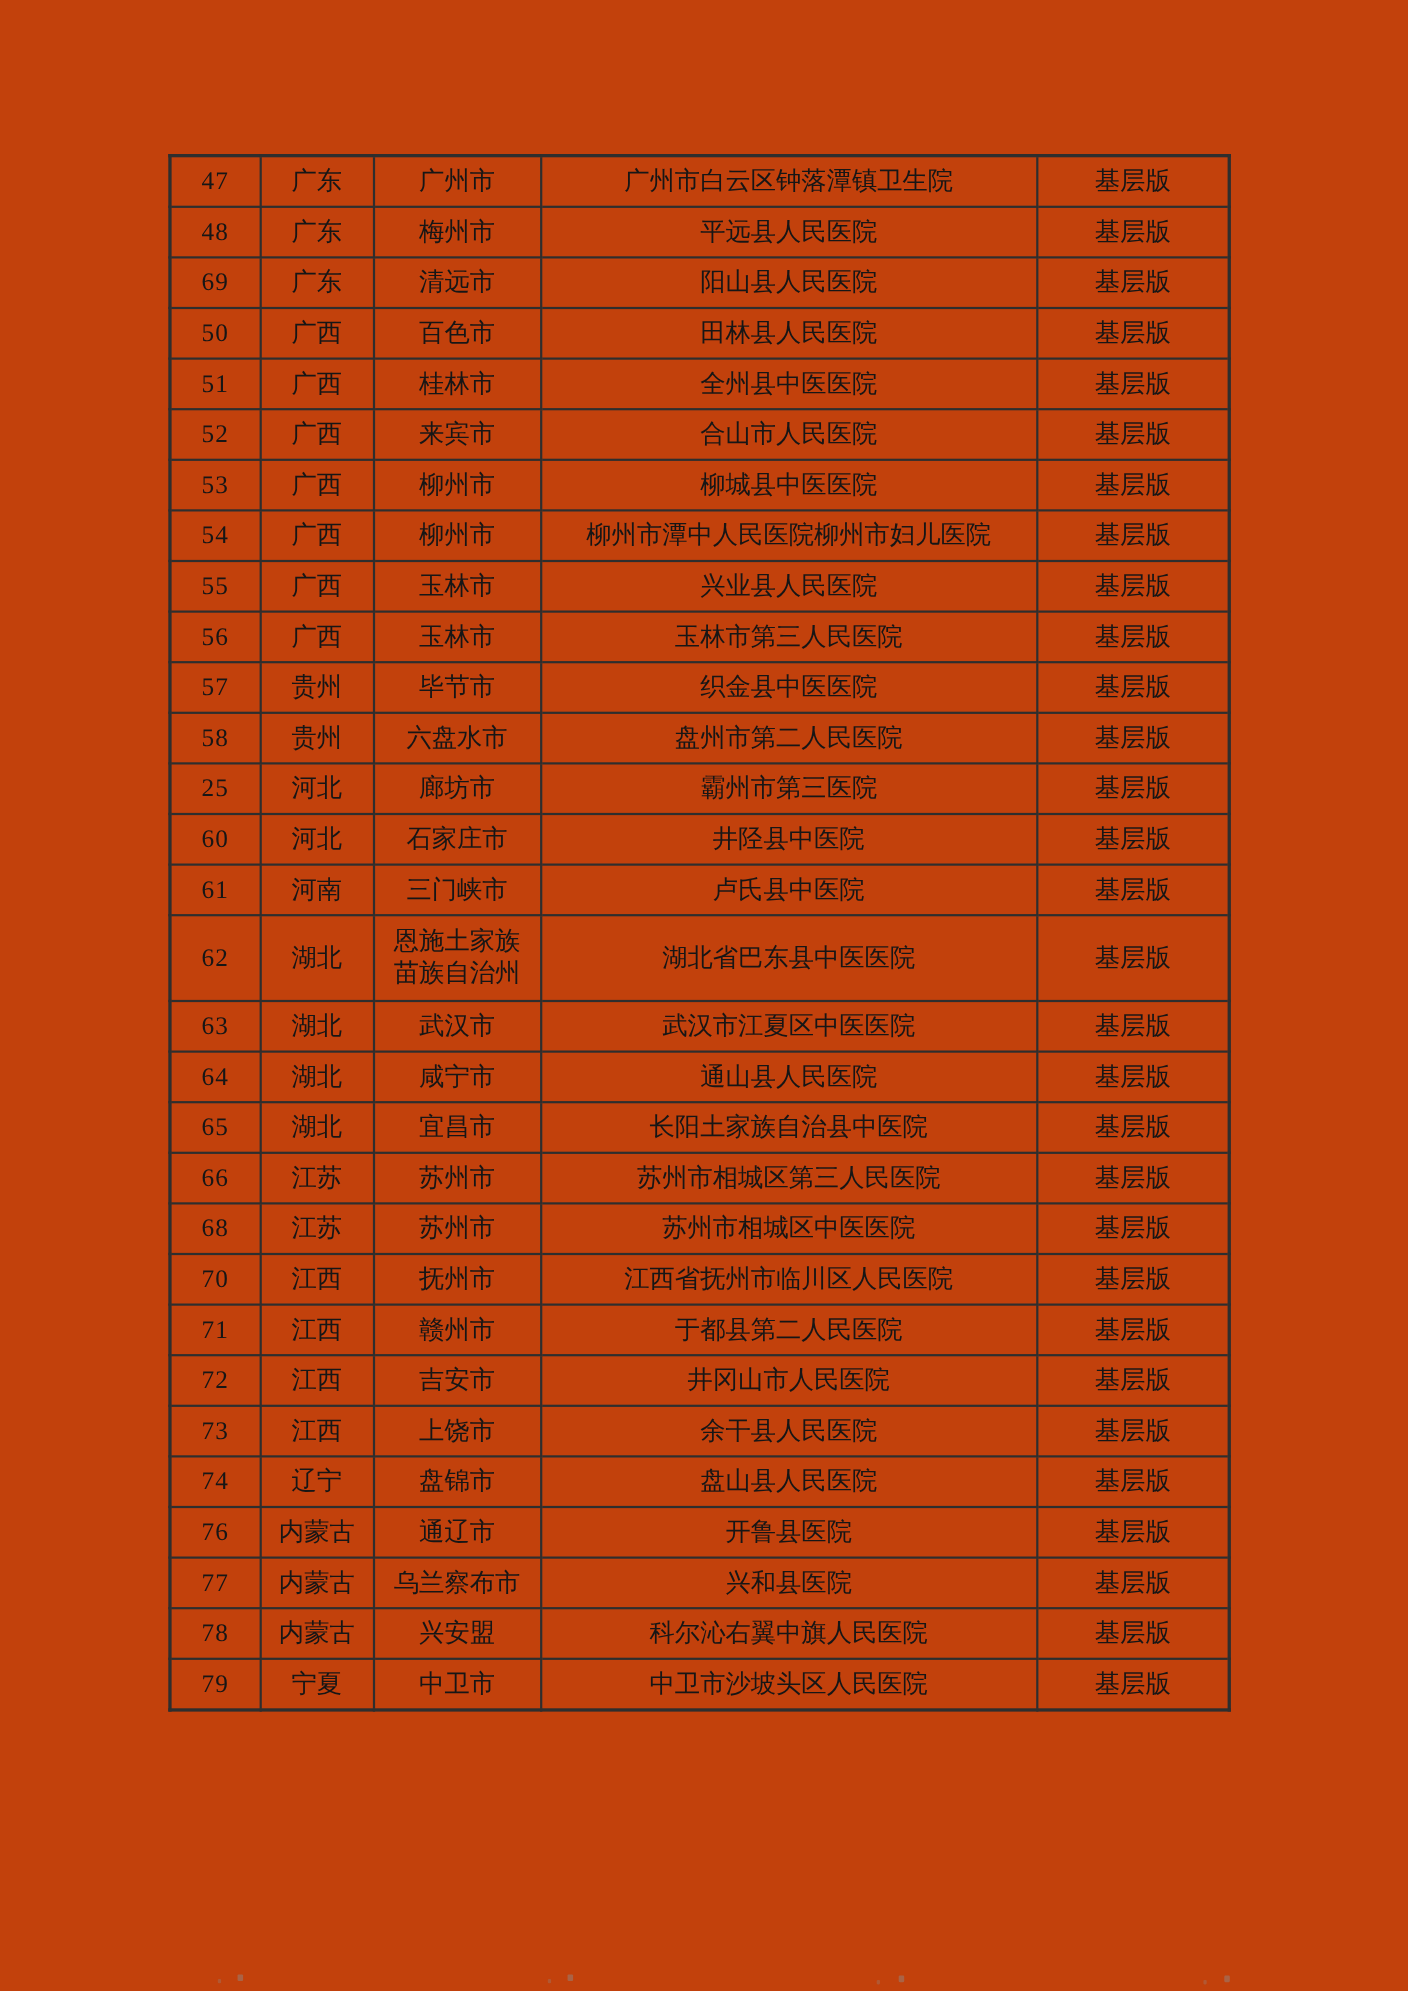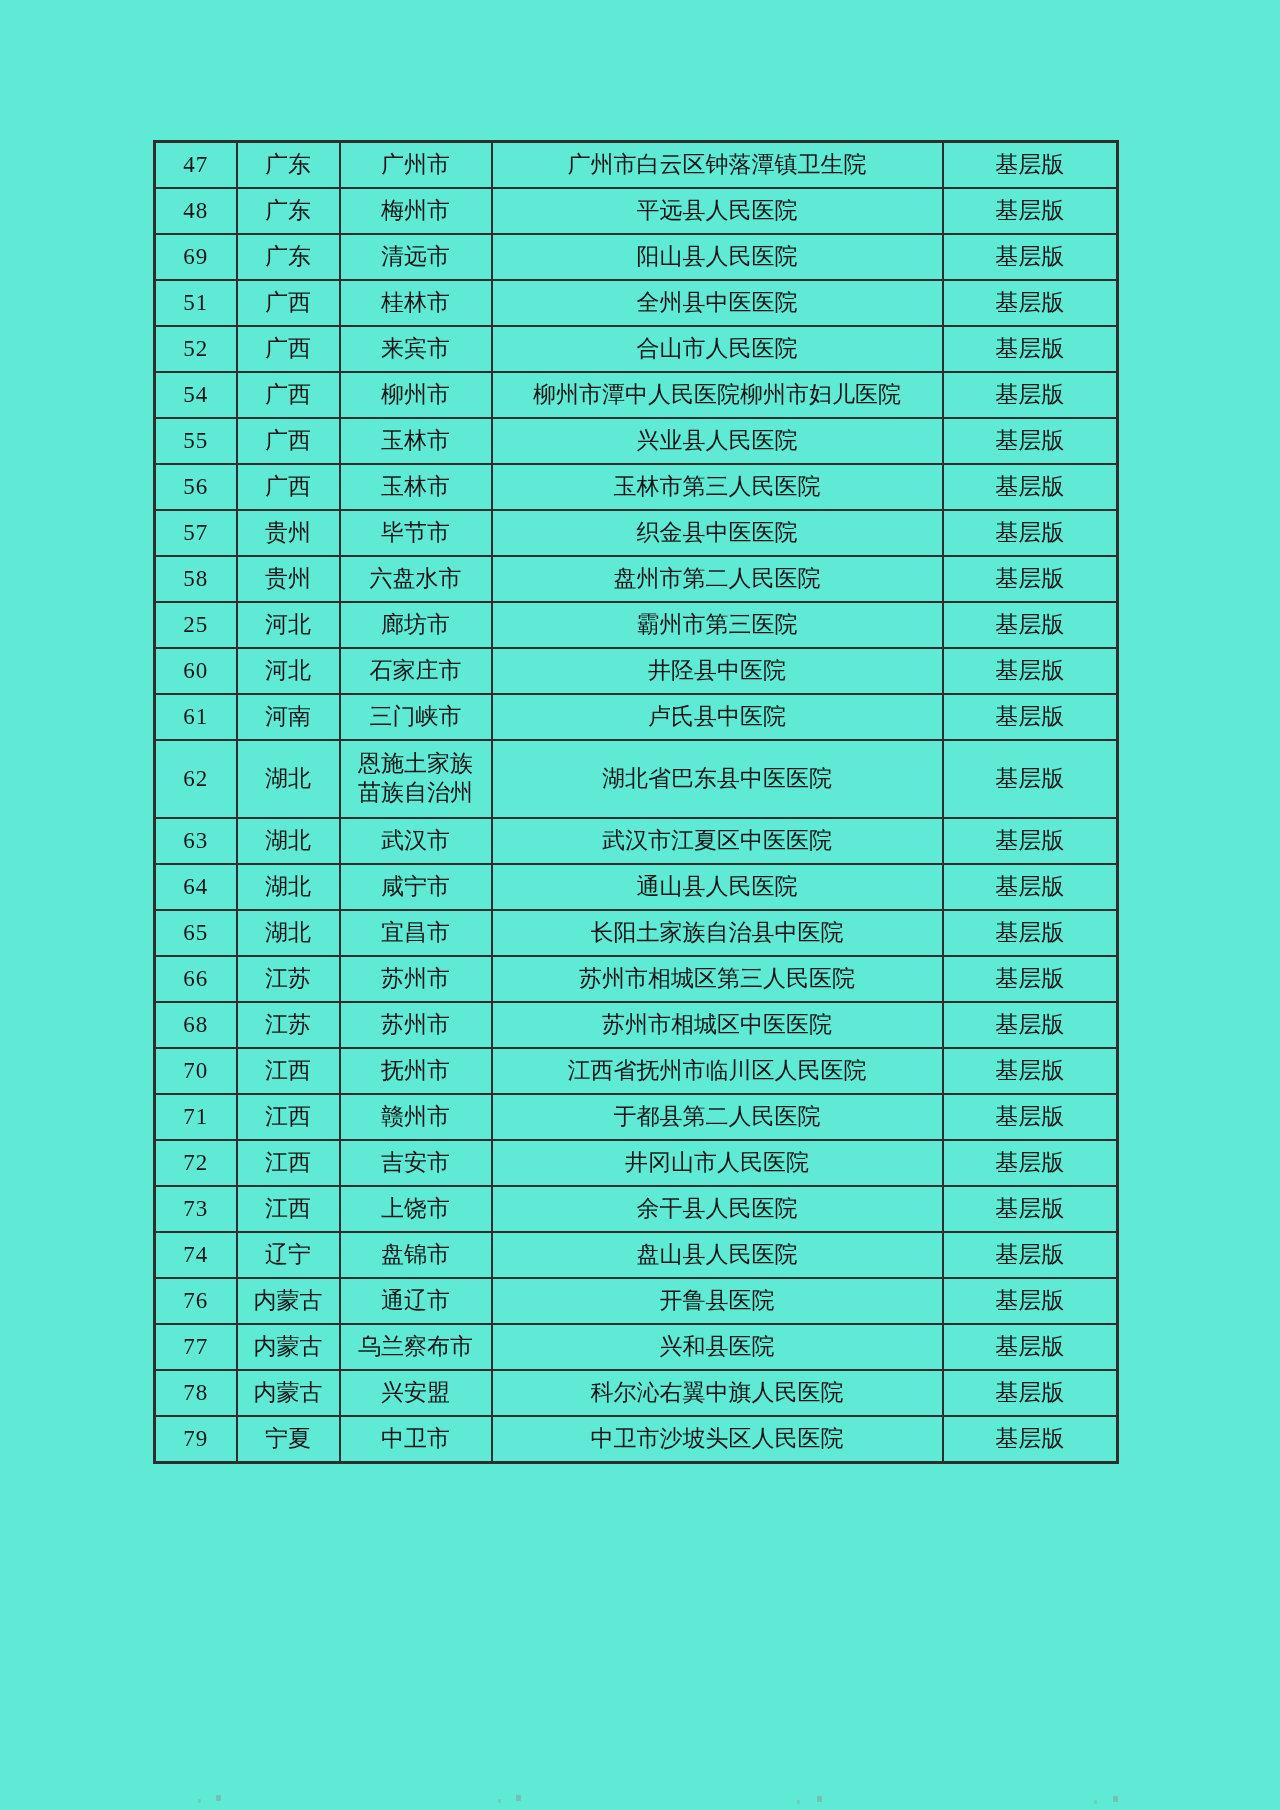--- a/index.html
+++ b/index.html
@@ -17,7 +17,7 @@
   .page {
     position: absolute;
     inset: 0;
-    background: #5eead4;
+    background: #c2410c;
   }
   table.doc-table {
     position: absolute;

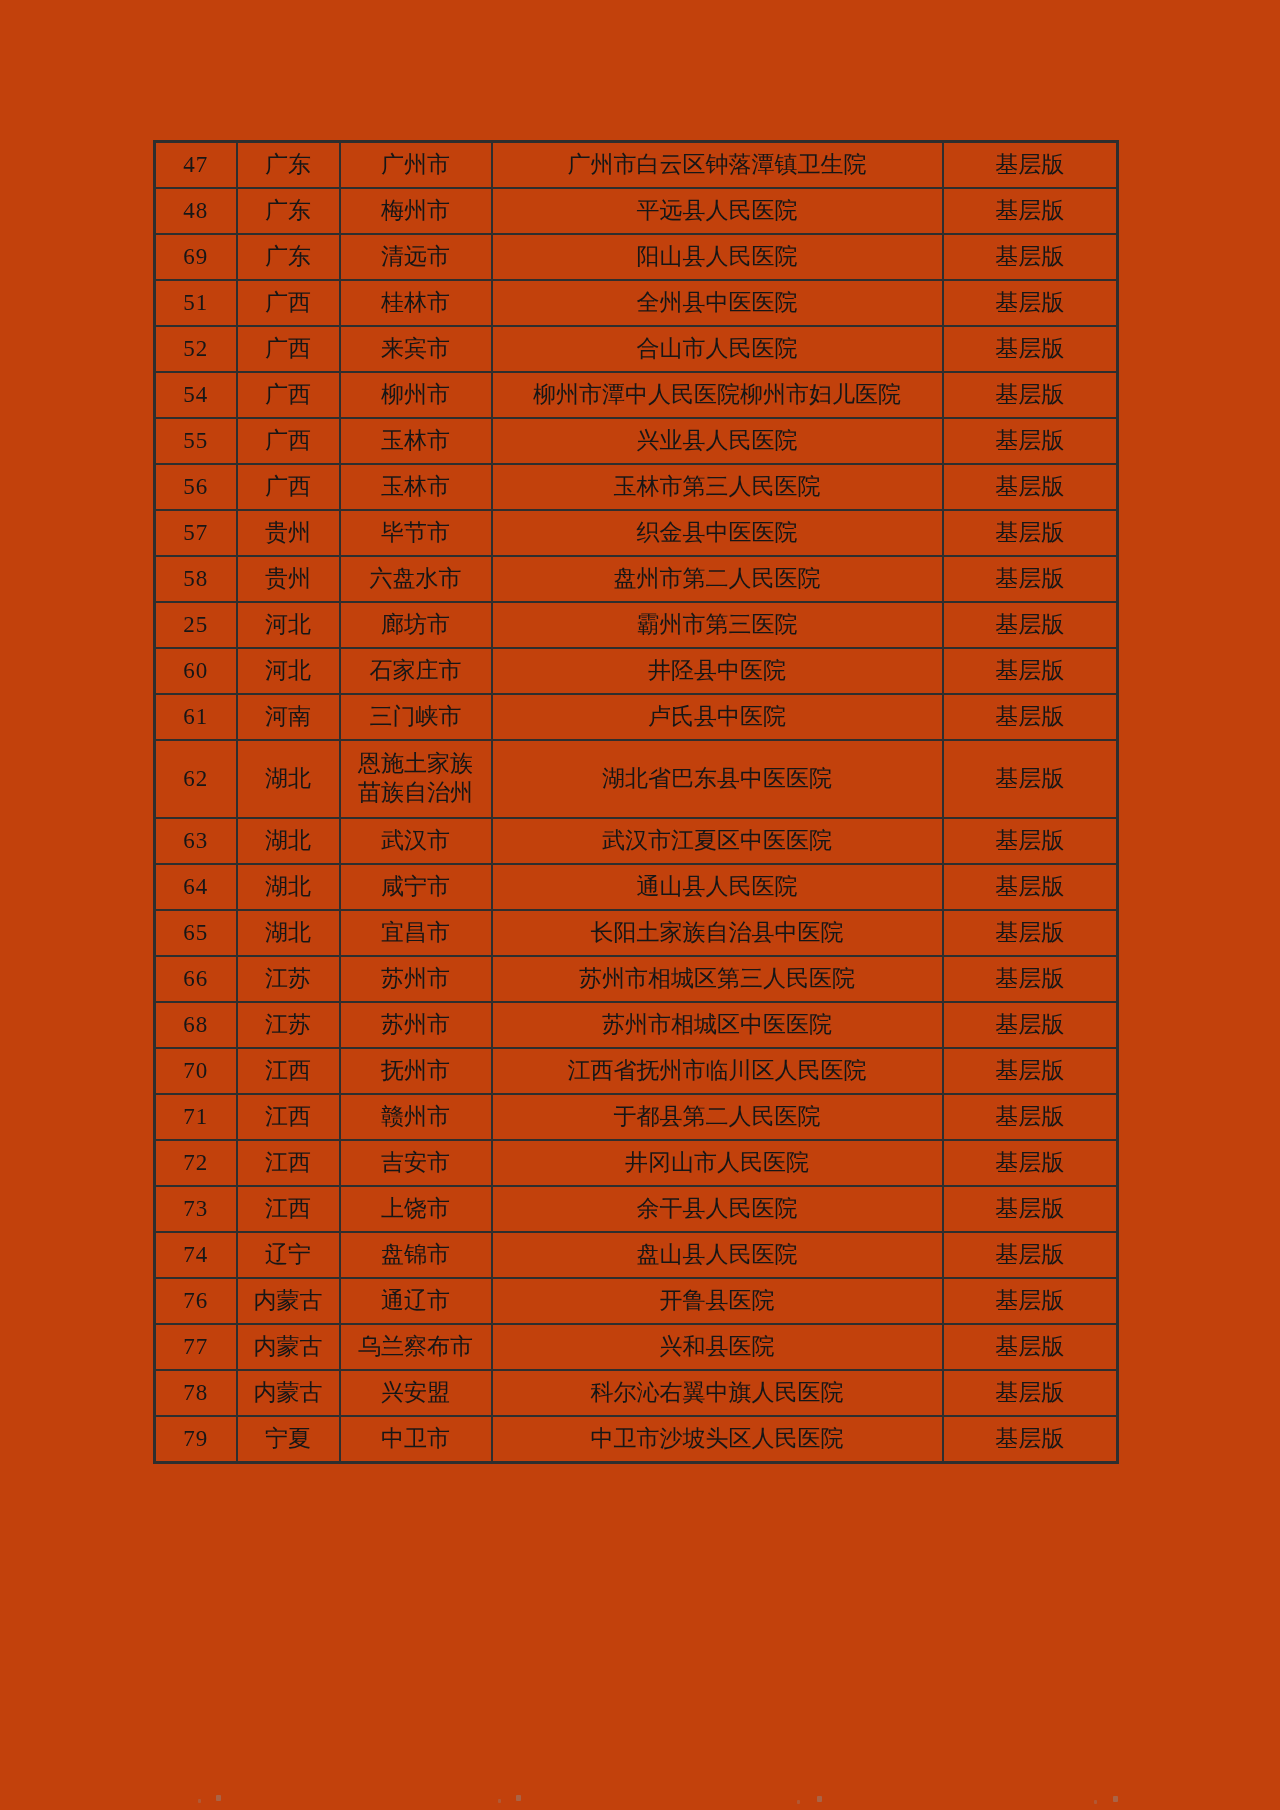--- a/index.html
+++ b/index.html
@@ -101,6 +101,13 @@
       <td class="cell-edition">基层版</td>
     </tr>
 
+    <tr>
+      <td class="cell-no">50</td>
+      <td class="cell-province">广西</td>
+      <td class="cell-city">百色市</td>
+      <td class="cell-hospital">田林县人民医院</td>
+      <td class="cell-edition">基层版</td>
+    </tr>
 
     <tr>
       <td class="cell-no">51</td>

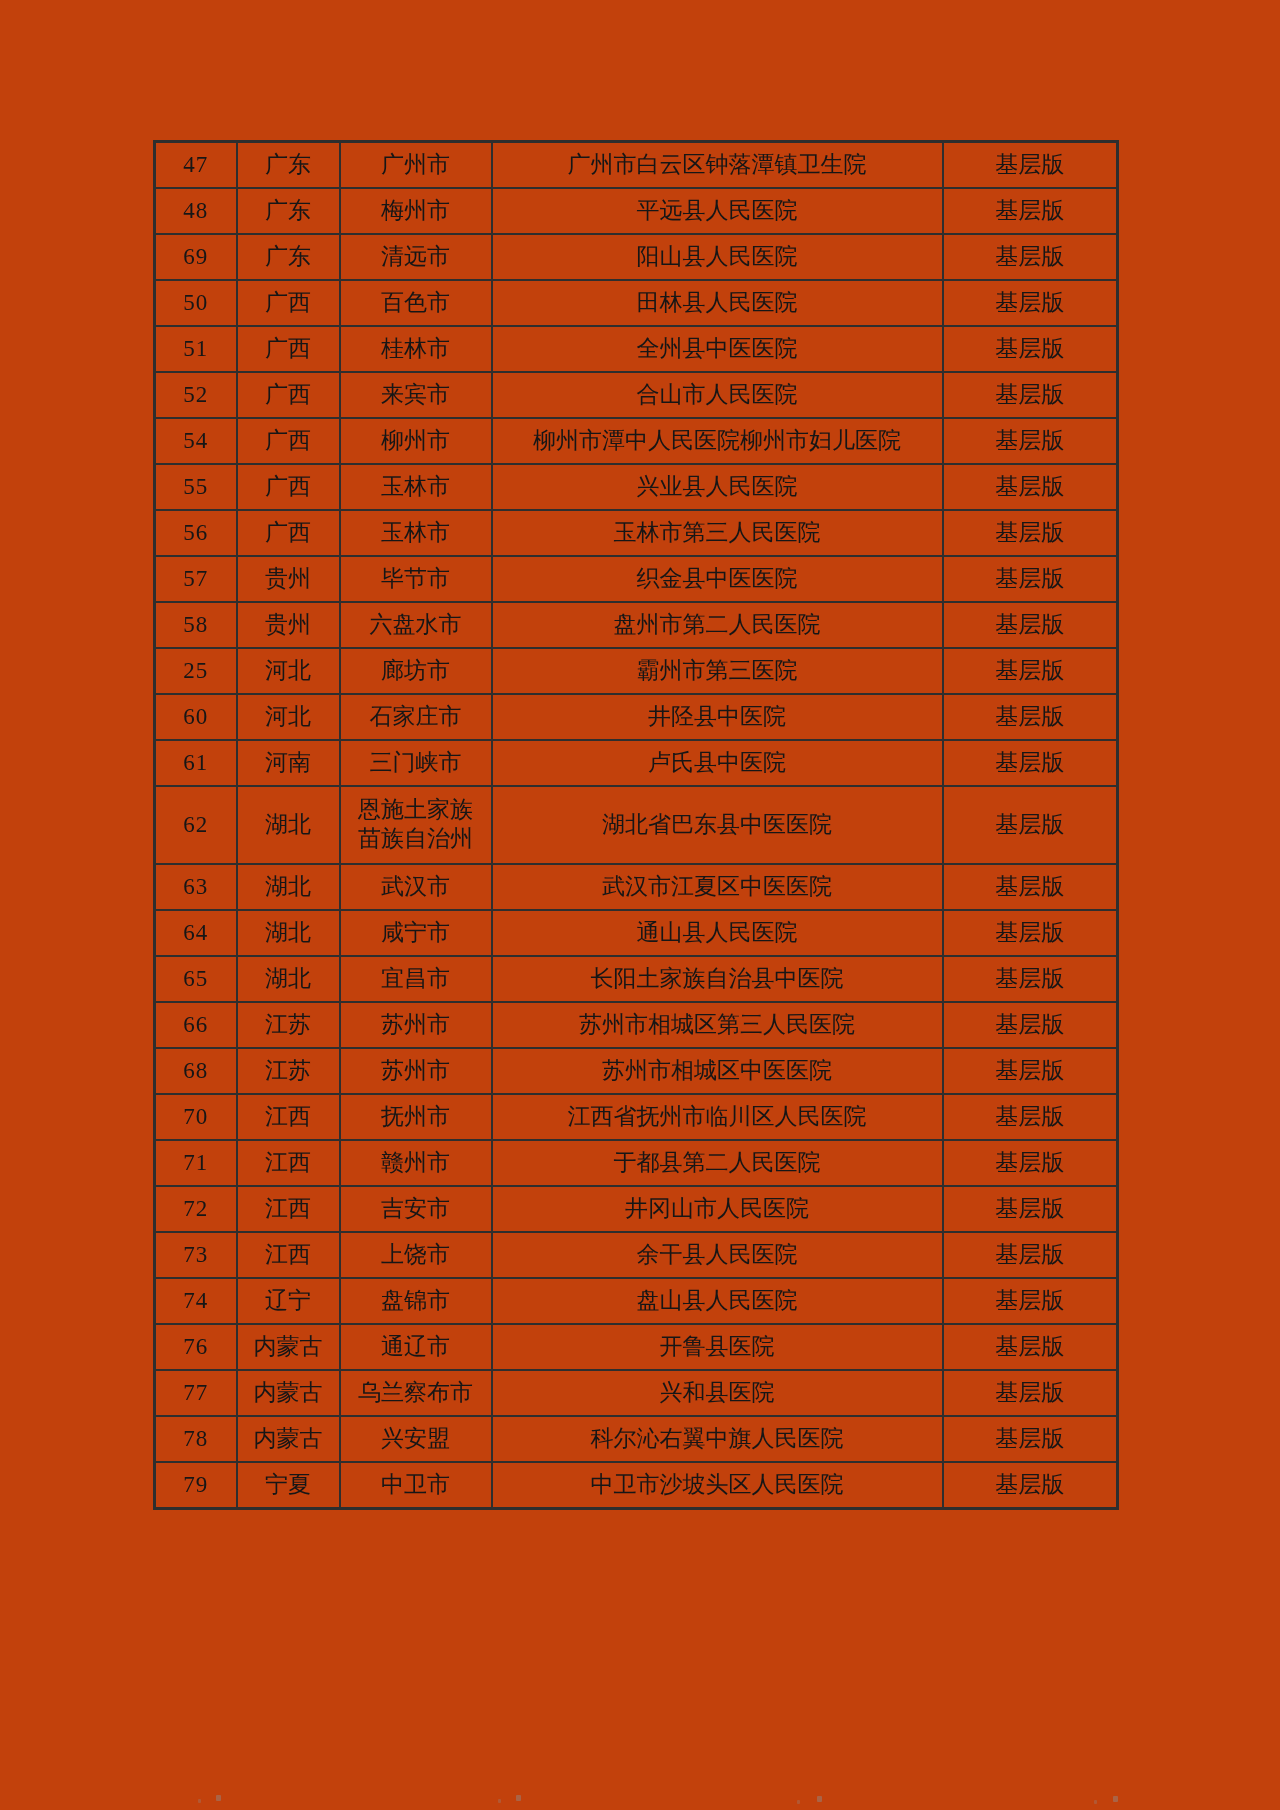--- a/index.html
+++ b/index.html
@@ -125,6 +125,13 @@
       <td class="cell-edition">基层版</td>
     </tr>
 
+    <tr>
+      <td class="cell-no">53</td>
+      <td class="cell-province">广西</td>
+      <td class="cell-city">柳州市</td>
+      <td class="cell-hospital">柳城县中医医院</td>
+      <td class="cell-edition">基层版</td>
+    </tr>
 
     <tr>
       <td class="cell-no">54</td>

